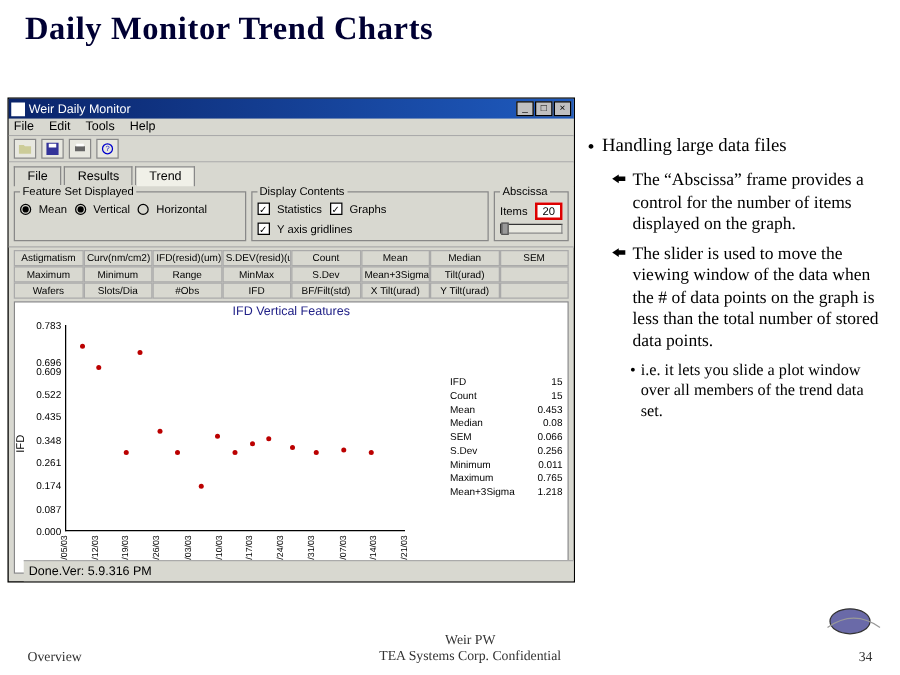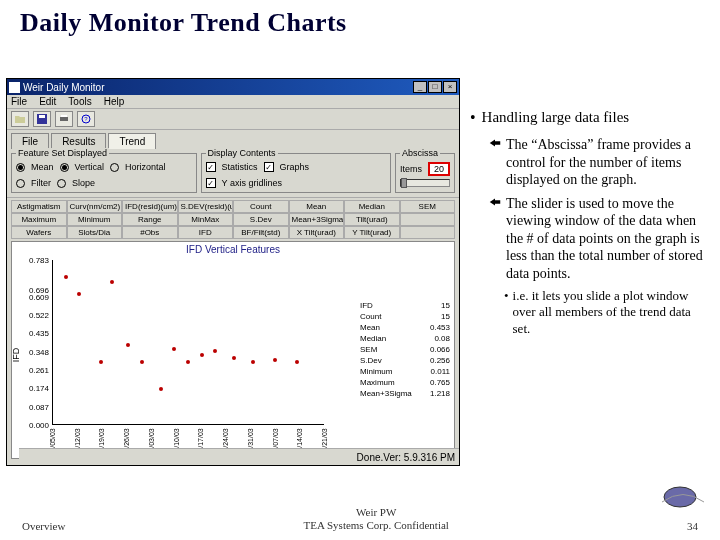--- a/index.html
+++ b/index.html
@@ -118,12 +118,6 @@
         <span class="radio"></span>
           <span>Horizontal</span>
         </div>
-      <div class="radio-row">
-          <span class="radio"></span>
-          <span>Filter</span>
-        <span class="radio"></span>
-          <span>Slope</span>
-        </div>
     </div>
     <div class="groupbox" style="width:195px">
       <span class="leg">Display Contents</span>

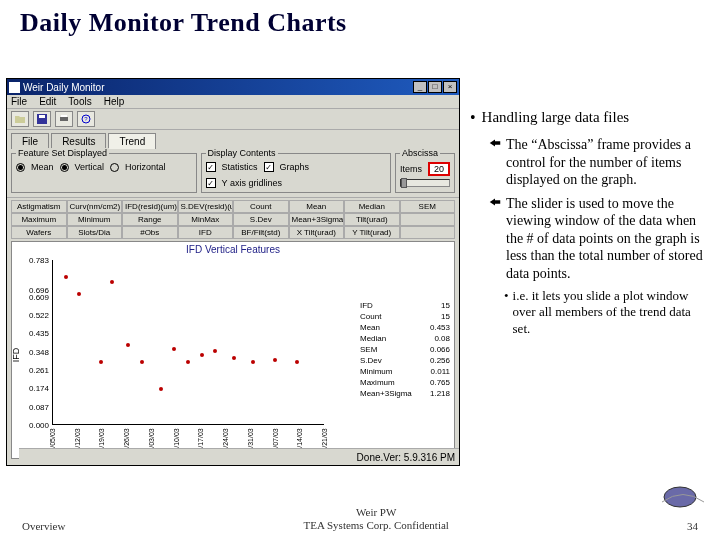--- a/index.html
+++ b/index.html
@@ -43,7 +43,7 @@
   .axis-label-x { position:absolute; left:50%; bottom:2px; transform:translateX(-50%); font-size:9px; }
   .stats-side { position:absolute; top:58px; right:4px; width:90px; font-size:8px; line-height:11px; }
   .stats-side div { display:flex; justify-content:space-between; }
-  .statusbar { position:absolute; bottom:0; left:12px; right:0; height:17px; border-top:1px solid #aaa; background:#d8d8d0; display:flex; align-items:center; justify-content:flex-end; padding:0 4px; font-size:10px; }
+  .statusbar { position:absolute; bottom:0; left:12px; right:0; height:17px; border-top:1px solid #aaa; background:#d8d8d0; display:flex; align-items:center; justify-content:flex-start; padding:0 4px; font-size:10px; }
   .right-col { position:absolute; top:108px; left:470px; width:236px; font-size:15px; line-height:1.25; }
   .bullet-main { display:flex; gap:6px; margin-bottom:8px; }
   .bullet-main .dot-b { font-size:16px; }

